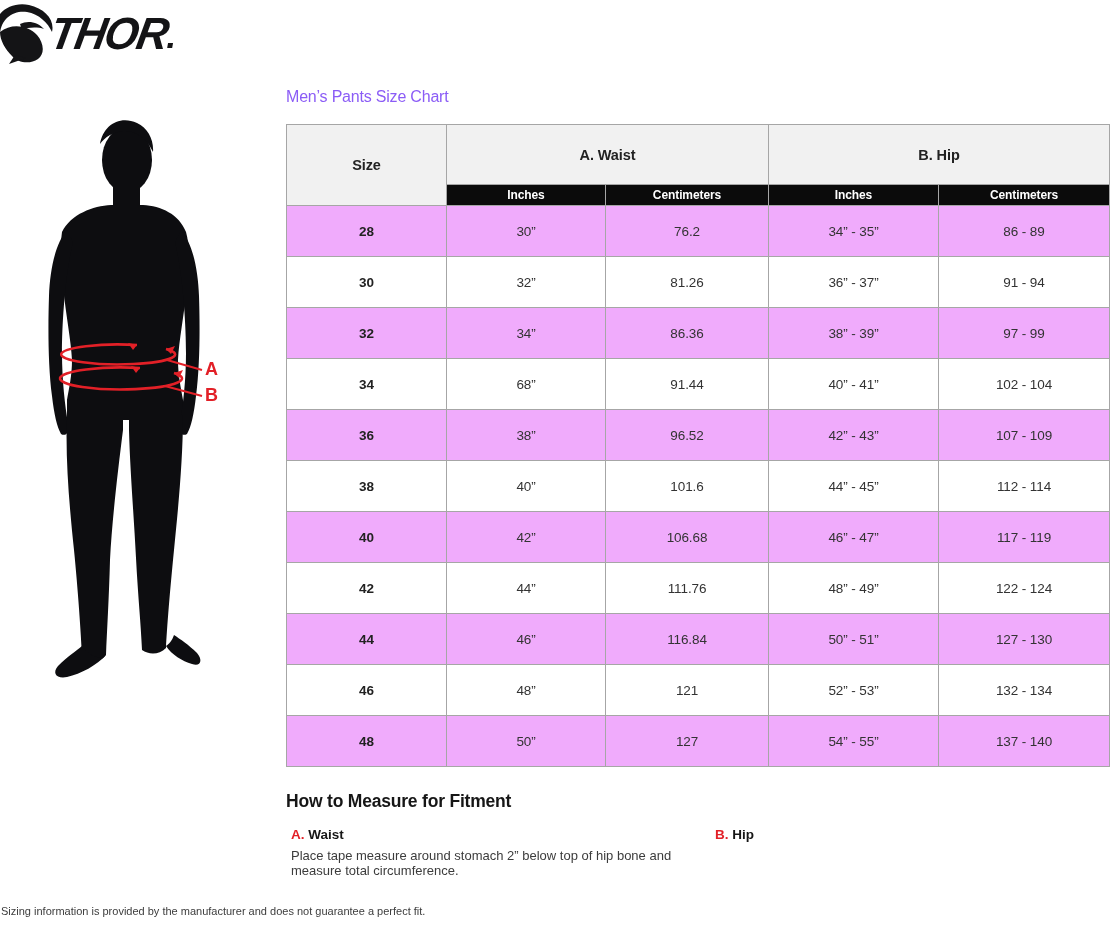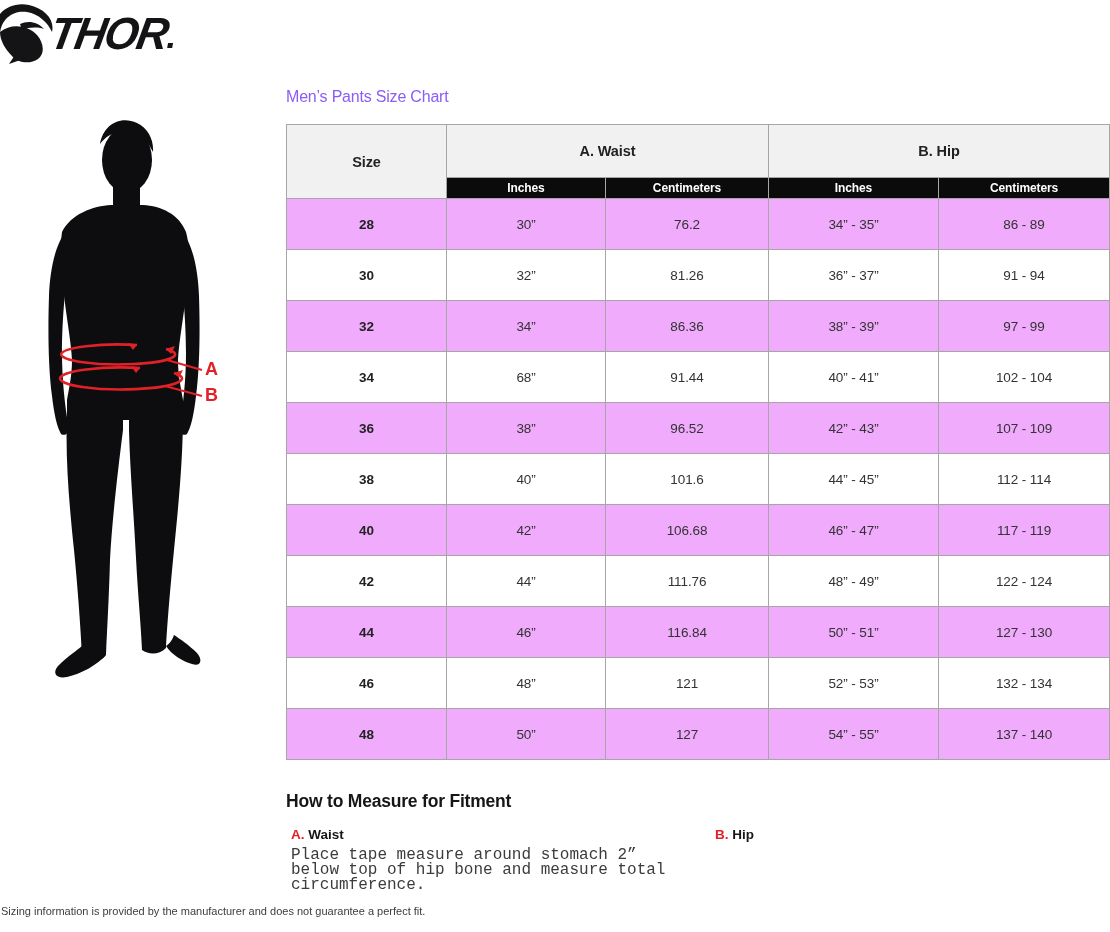--- a/index.html
+++ b/index.html
@@ -27,7 +27,7 @@
     border: 1px solid #a6a6a6; text-align: center; vertical-align: middle;
     letter-spacing: -0.1px;
   }
-  tr.hdr-top { height: 53px; }
+  tr.hdr-top { height: 60px; }
   tr.hdr-sub { height: 21px; }
   tr.data-row { height: 51px; }
   th.group-hd {

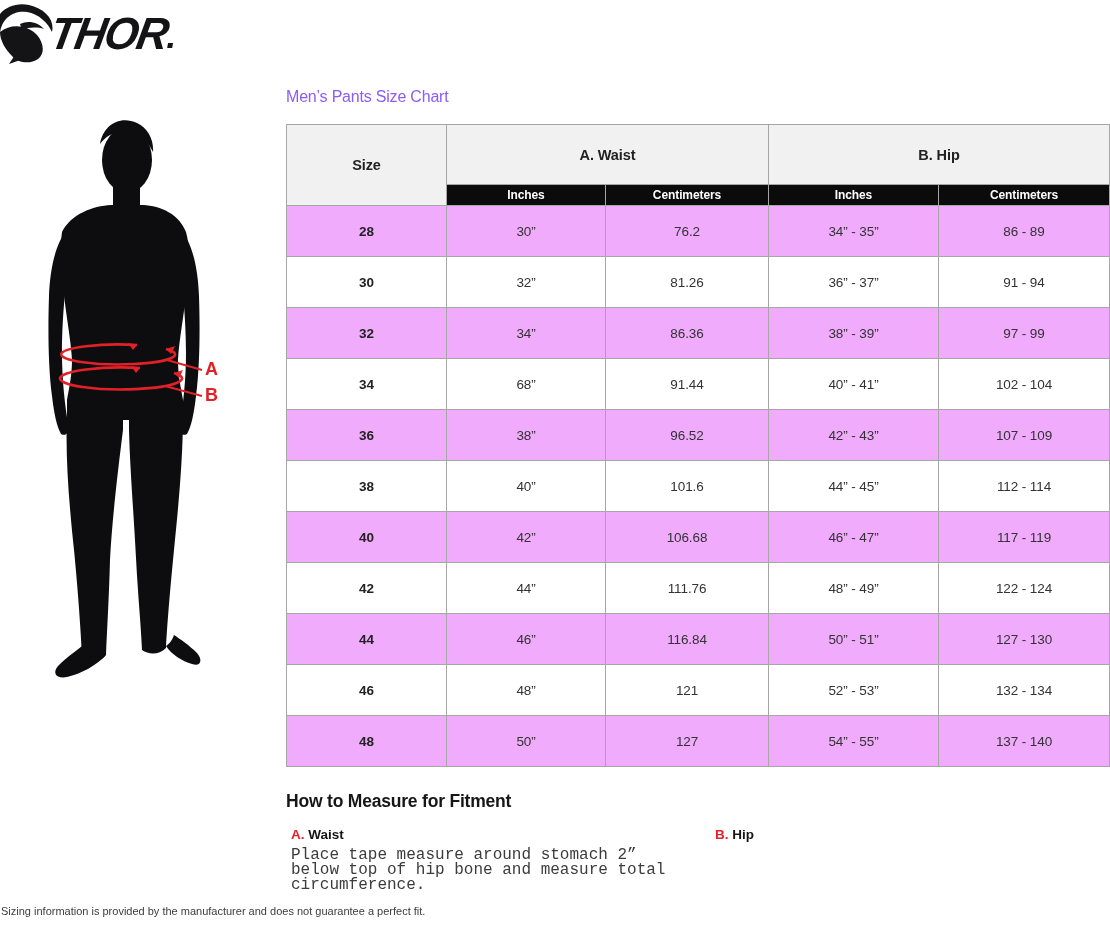--- a/index.html
+++ b/index.html
@@ -52,7 +52,7 @@
   .measure-col-hip   { width: 394px; }
   .measure-label { font-size: 13.5px; font-weight: bold; color: #161616; margin-bottom: 6px; }
   .measure-label .prefix { color: var(--accent, #e22027); }
-  .measure-desc { font-size: 16px; line-height: 15px; color: #3c3c3c; font-family: Liberation Mono, monospace; }
+  .measure-desc { font-size: 13px; line-height: 15px; color: #3c3c3c; }
 
   
   .disclaimer { position: absolute; left: 1px; top: 904px; font-size: 11px; line-height: 14px; color: #3c3c3c; }

